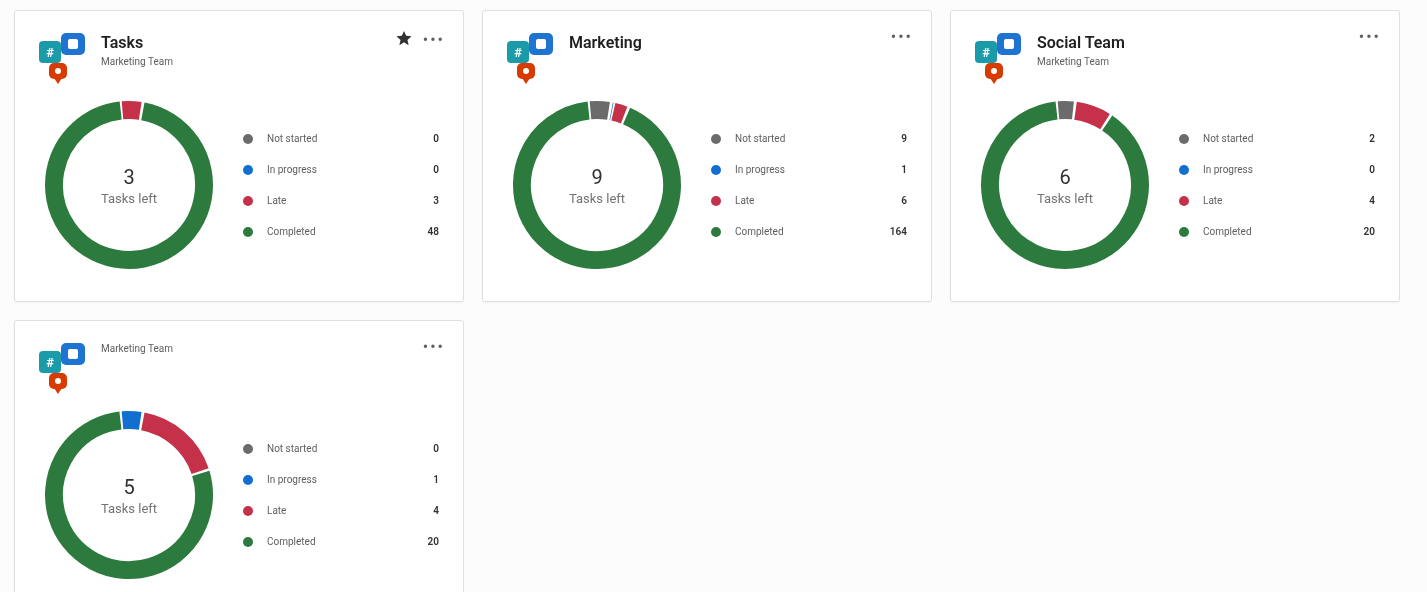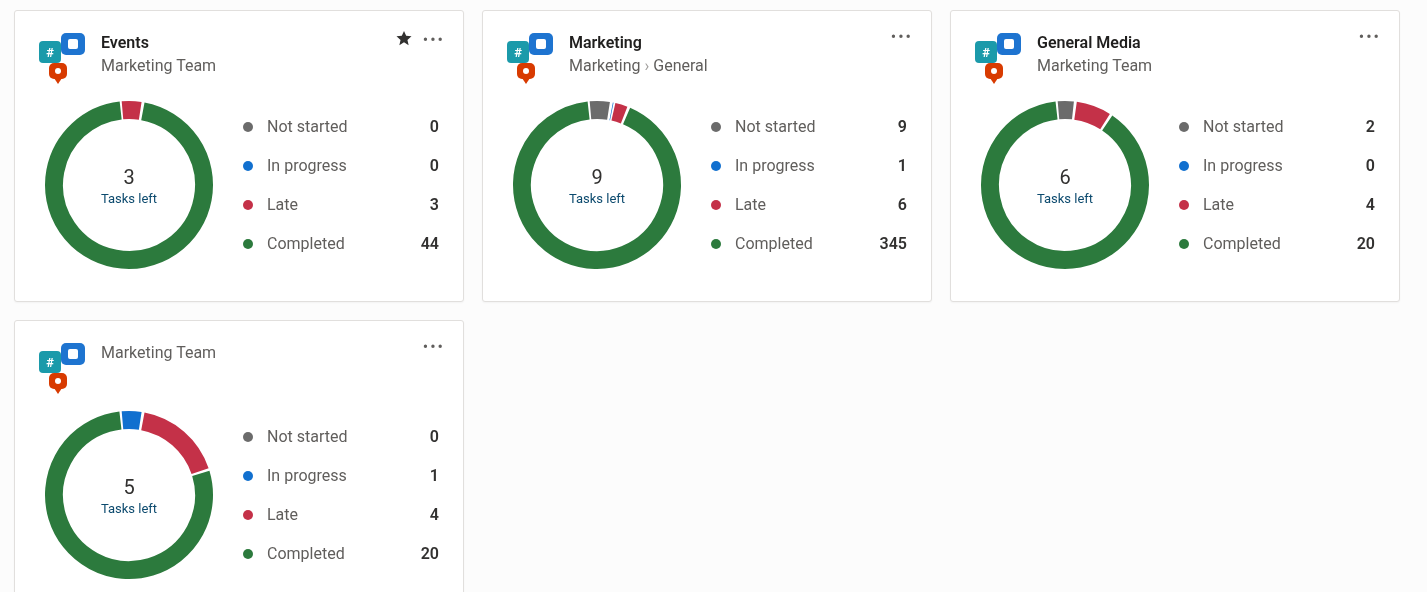--- a/index.html
+++ b/index.html
@@ -114,7 +114,7 @@
           </div>
   </div>
       <div class="title-wrap">
-        <div class="plan-title">Events</div>
+        <div class="plan-title">Tasks</div>
         <div class="plan-sub"><span>Marketing Team</span></div>
       </div>
     </div>

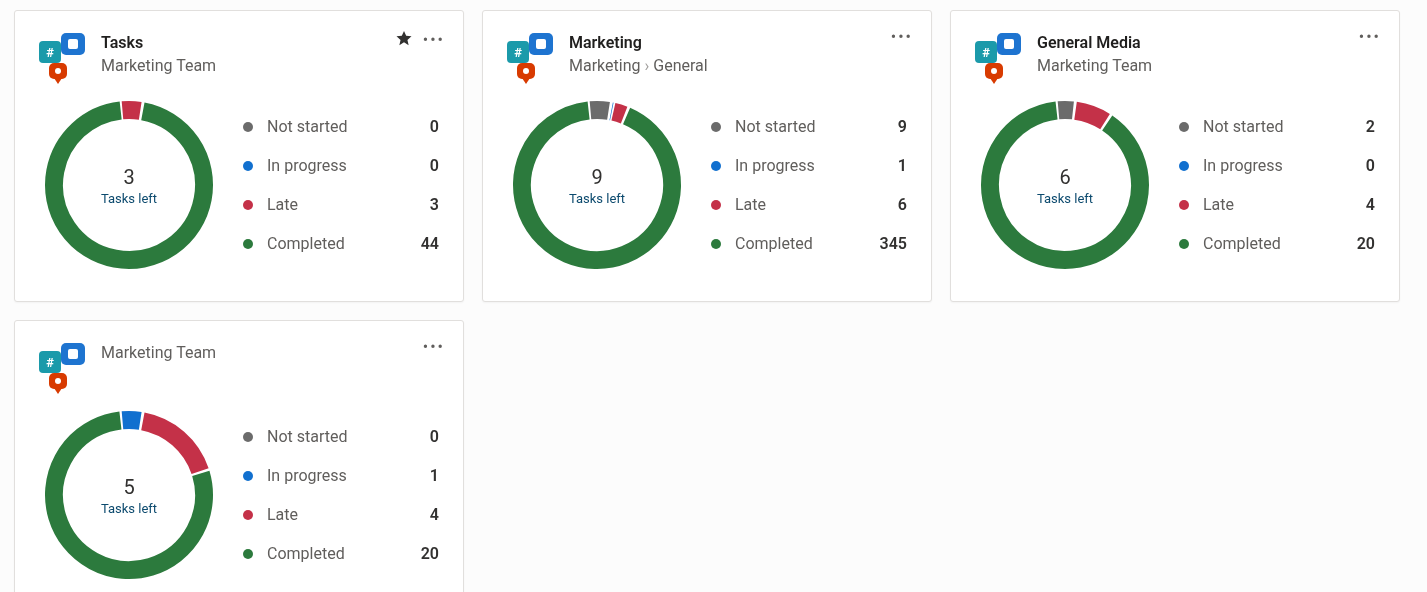--- a/index.html
+++ b/index.html
@@ -234,7 +234,7 @@
           </div>
   </div>
       <div class="title-wrap">
-        <div class="plan-title">General Media</div>
+        <div class="plan-title">Social Team</div>
         <div class="plan-sub"><span>Marketing Team</span></div>
       </div>
     </div>

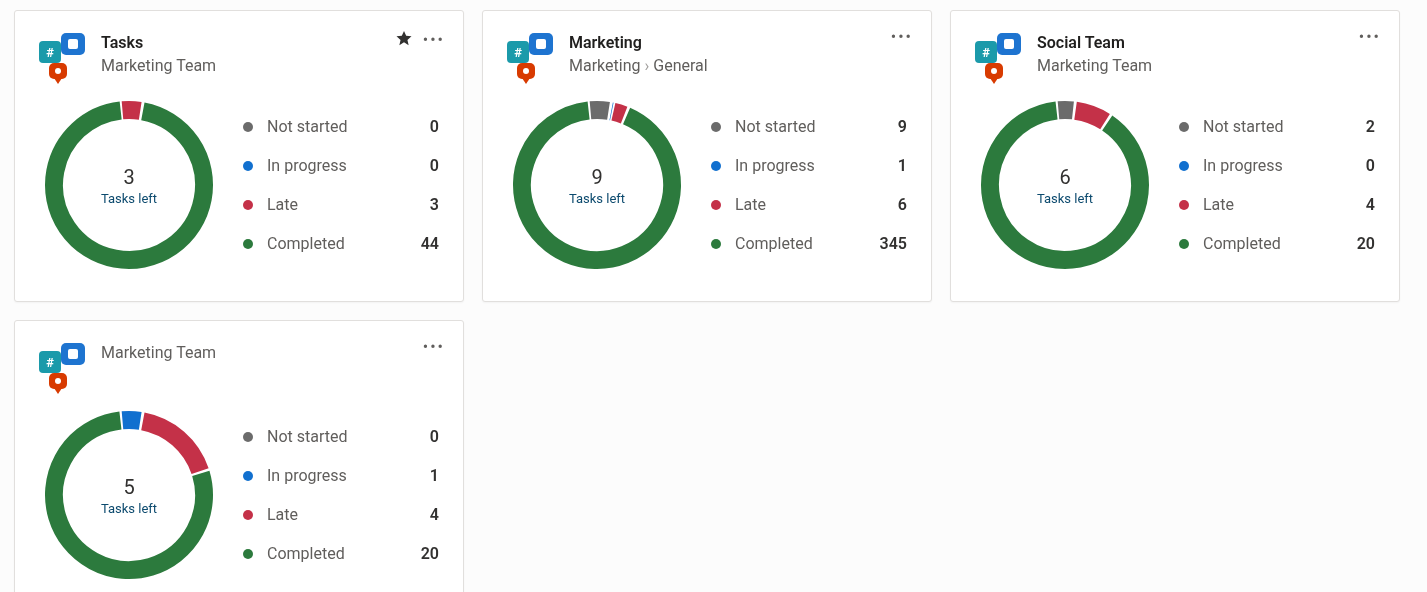--- a/index.html
+++ b/index.html
@@ -65,7 +65,7 @@
     margin-bottom: 4px;
   }
   .plan-sub {
-    font-size: 16px; color:#605e5c;
+    font-size: 10px; color:#605e5c;
   }
   .plan-sub .crumb-sep { margin: 0 4px; color:#a19f9d; }
   .card-actions {

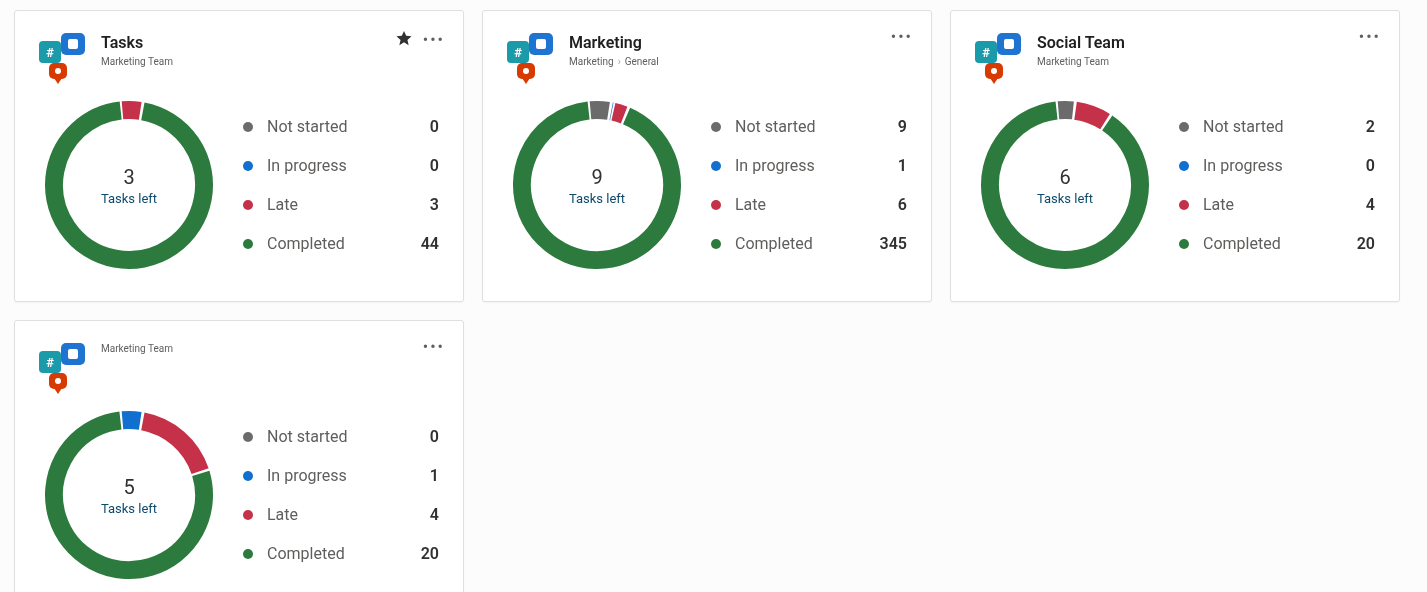--- a/index.html
+++ b/index.html
@@ -174,7 +174,6 @@
   </div>
       <div class="title-wrap">
         <div class="plan-title">Marketing</div>
-        <div class="plan-sub"><span><span>Marketing</span><span class="crumb-sep">›</span><span>General</span></span></div>
       </div>
     </div>
     <div class="card-body">

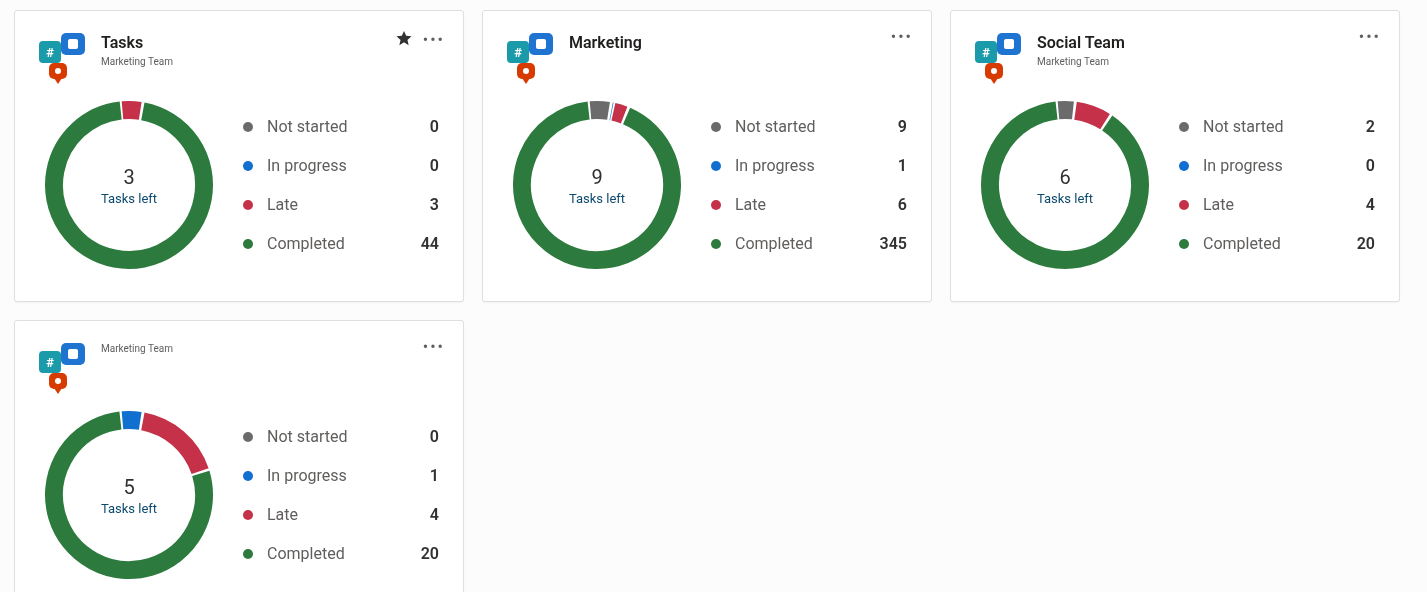--- a/index.html
+++ b/index.html
@@ -84,7 +84,7 @@
   .legend { flex:1 1 auto; }
   .legend-row {
     display:flex; align-items:center; padding:10px 0;
-    font-size:16px; color:#605e5c;justify-content:space-between;
+    font-size:10px; color:#605e5c;justify-content:space-between;
   }
   .legend-dot {
     width:10px; height:10px; border-radius:50%; margin-right:14px; flex:0 0 10px;

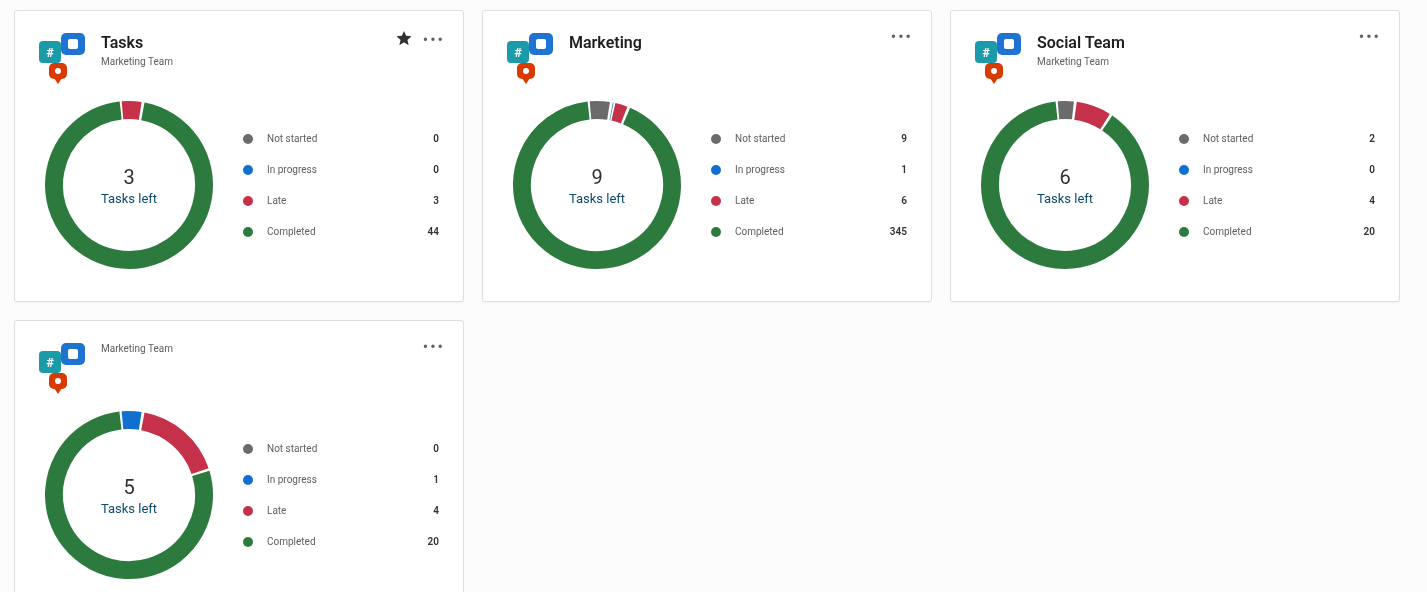--- a/index.html
+++ b/index.html
@@ -80,7 +80,7 @@
     position:absolute; inset:0; display:flex; flex-direction:column; align-items:center; justify-content:center;
   }
   .donut-center .num { font-size:20px; color:#323130; }
-  .donut-center .lbl { font-size:13px; color:#0c4a6e; margin-top:2px;}
+  .donut-center .lbl { font-size:13px; color:#737373; margin-top:2px;}
   .legend { flex:1 1 auto; }
   .legend-row {
     display:flex; align-items:center; padding:10px 0;

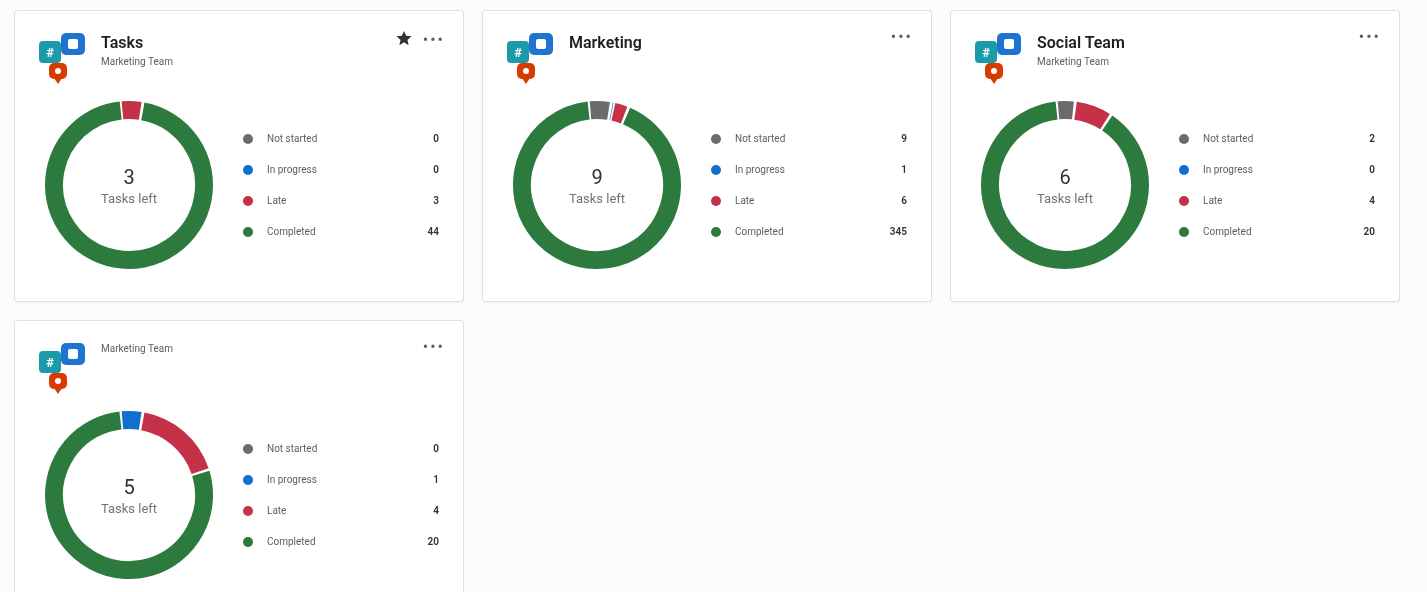--- a/index.html
+++ b/index.html
@@ -152,7 +152,7 @@
     <div class="legend-row">
       <span class="legend-dot" style="background:#2c7a3d"></span>
       <span class="legend-label">Completed</span>
-      <span class="legend-val">44</span>
+      <span class="legend-val">48</span>
     </div>
       </div>
     </div>

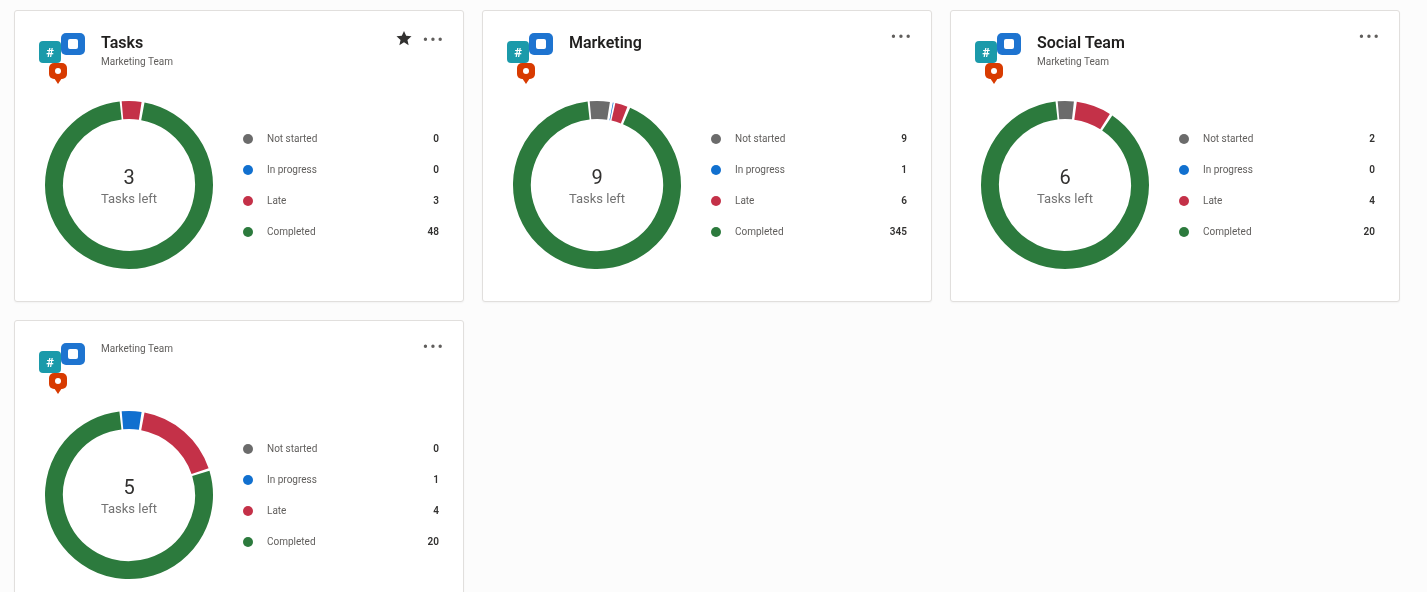--- a/index.html
+++ b/index.html
@@ -212,7 +212,7 @@
     <div class="legend-row">
       <span class="legend-dot" style="background:#2c7a3d"></span>
       <span class="legend-label">Completed</span>
-      <span class="legend-val">345</span>
+      <span class="legend-val">164</span>
     </div>
       </div>
     </div>

